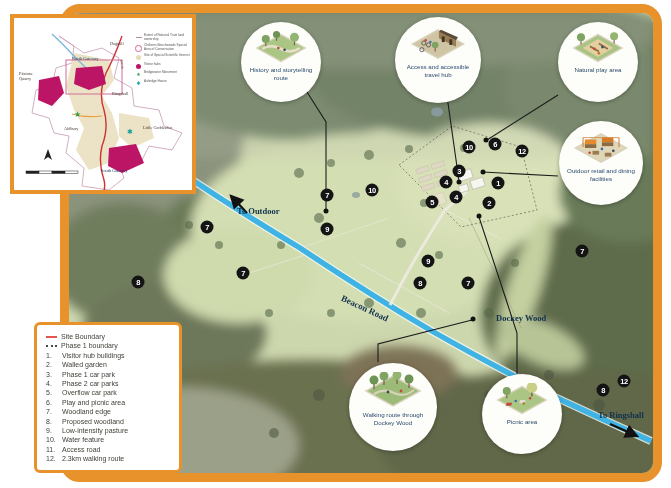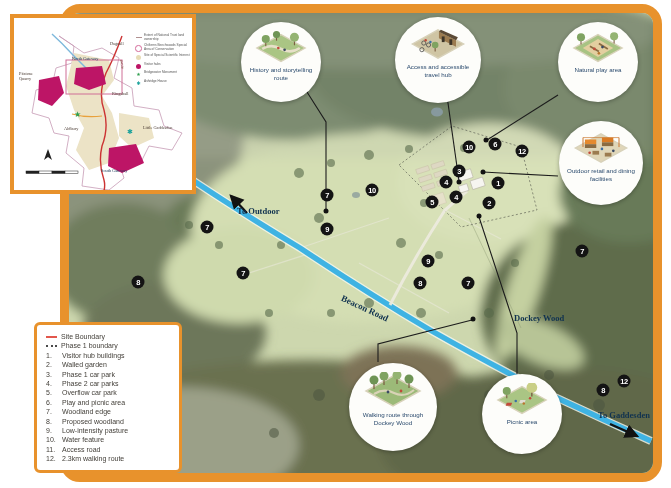--- a/index.html
+++ b/index.html
@@ -39,7 +39,7 @@
              font-weight:bold;color:#10324f;white-space:nowrap;}
   .lab-ivinghoe{left:237px;top:206px;font-size:8.5px;}
   .lab-beacon{left:344px;top:293px;font-size:9px;transform:rotate(25deg);transform-origin:left top;}
-  .lab-dockey{left:514px;top:313px;font-size:8.5px;}
+  .lab-dockey{left:496px;top:313px;font-size:8.5px;}
   .lab-ringshall{left:598px;top:410px;font-size:8.5px;}
 
   

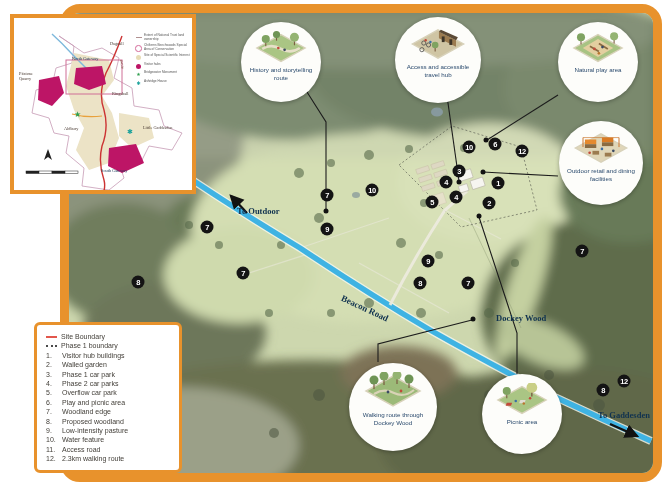--- a/index.html
+++ b/index.html
@@ -220,7 +220,7 @@
   <div class="map-label lab-ivinghoe">To Outdoor</div>
   <div class="map-label lab-beacon">Beacon Road</div>
   <div class="map-label lab-dockey">Dockey Wood</div>
-  <div class="map-label lab-ringshall">To Gaddesden</div>
+  <div class="map-label lab-ringshall">To Ringshall</div>
 
   <div class="callout c-history">
     <svg width="54" height="34" viewBox="0 0 58 38">

